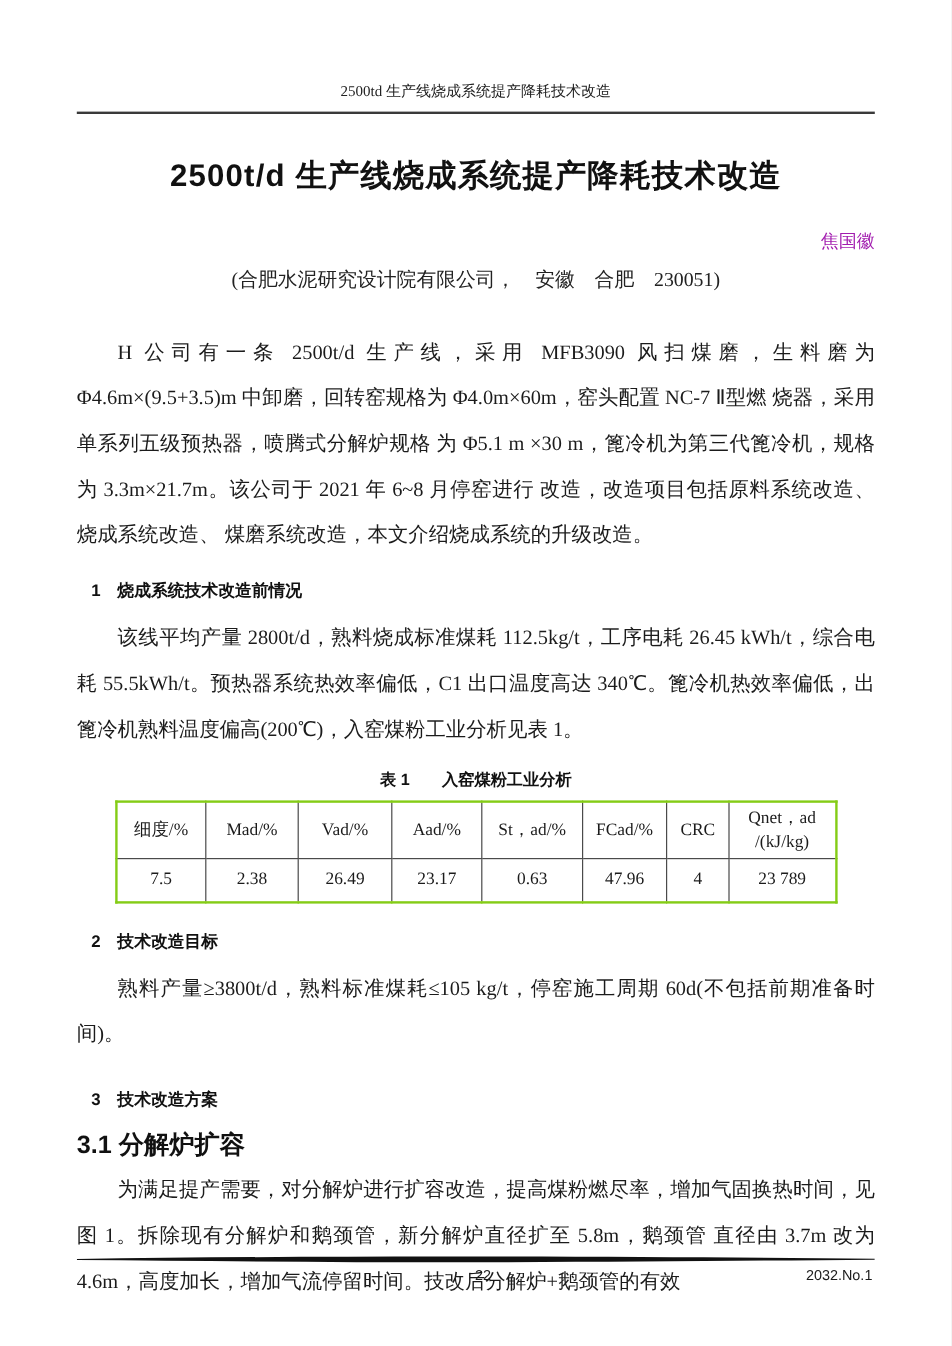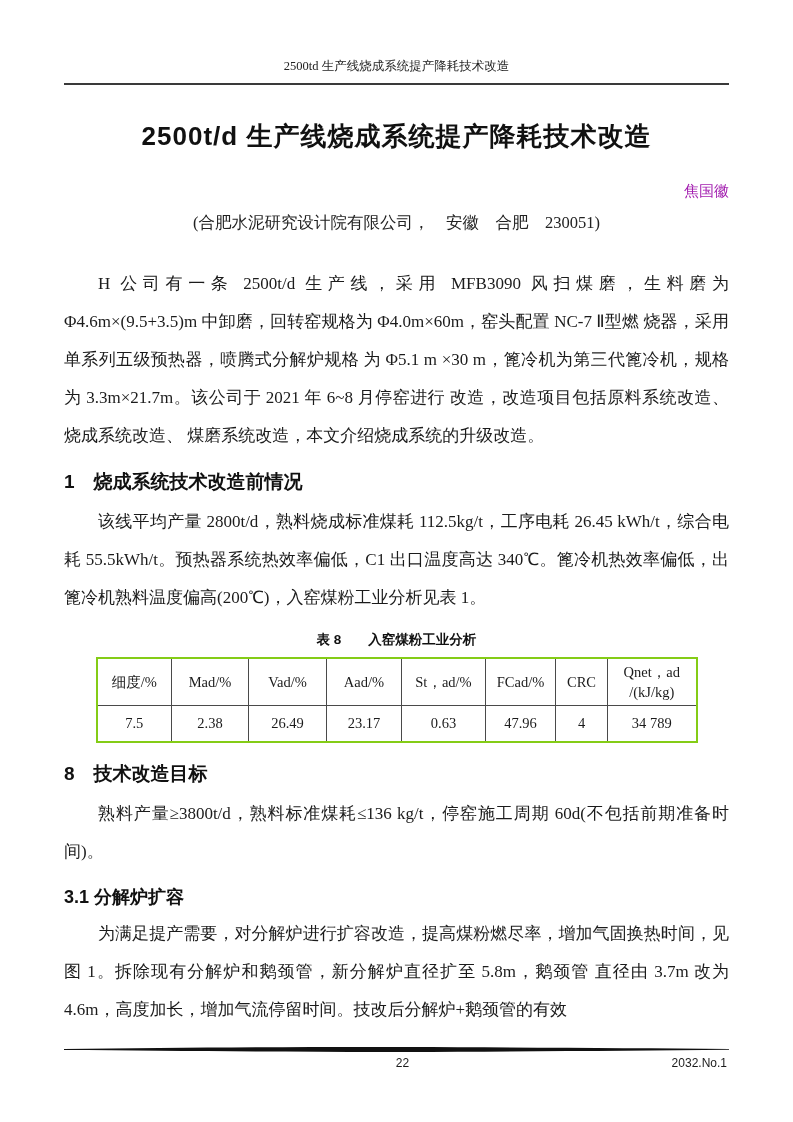--- a/index.html
+++ b/index.html
@@ -22,7 +22,7 @@
     position: absolute;
     left: 64px;
     right: 64px;
-    top: 0;
+    top: 10px;
   }
   .running-head {
     padding-top: 58px;

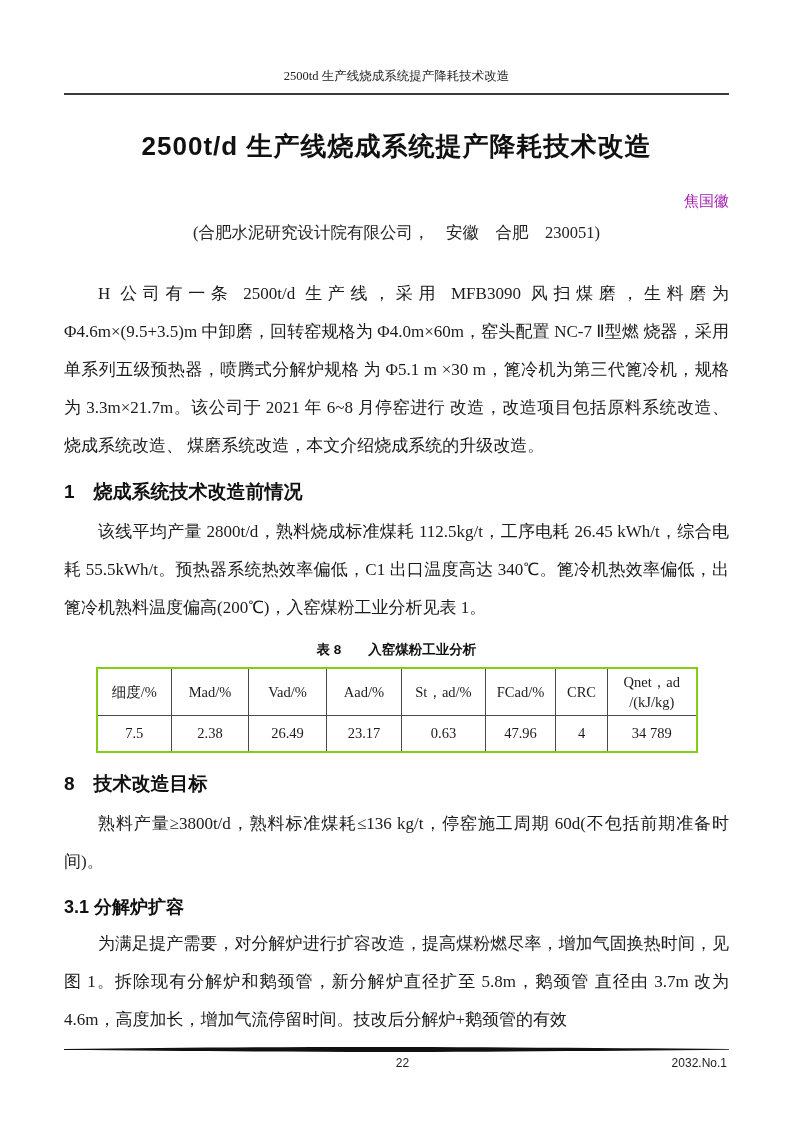--- a/index.html
+++ b/index.html
@@ -70,9 +70,9 @@
   .sec-head {
     font-family: "Liberation Sans", sans-serif;
     font-weight: bold;
-    font-size: 19px;
-    color: #111;
-    margin: 14px 0 8px 0;
+    font-size: 14px;
+    color: #111;
+    margin: 14px 0 8px 12px;
     line-height: 26px;
   }
   .subsec-head {

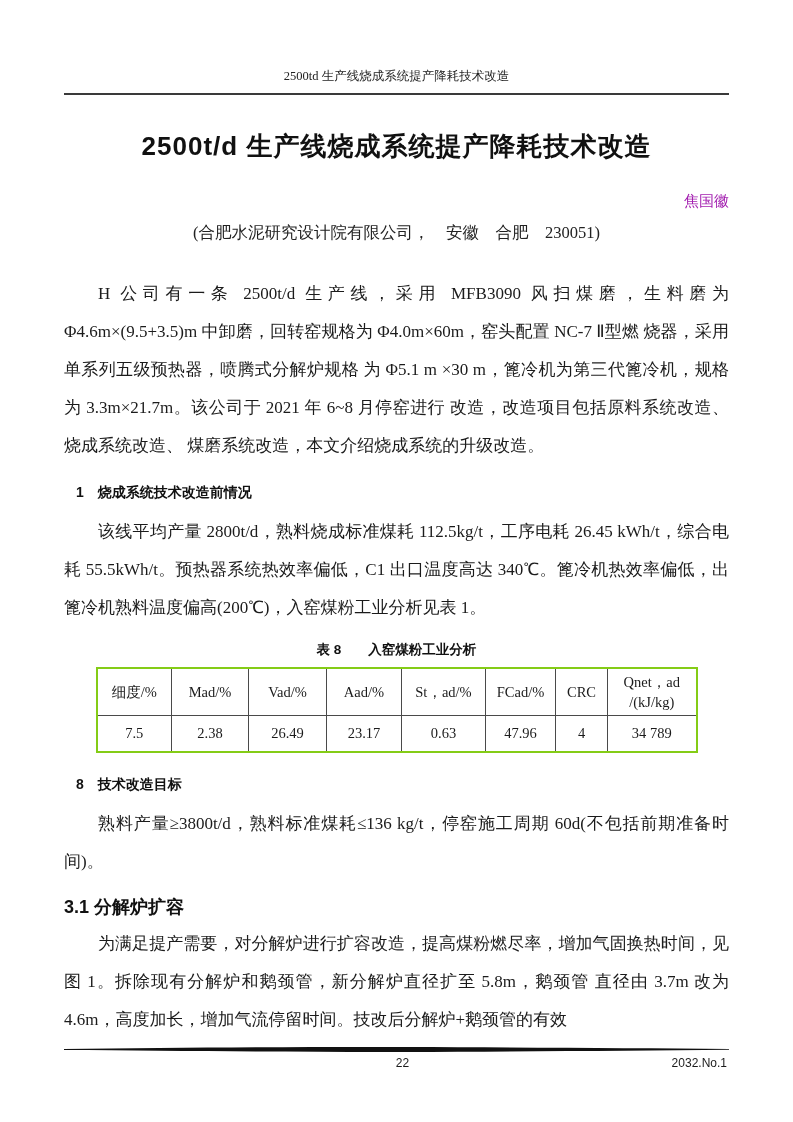--- a/index.html
+++ b/index.html
@@ -155,7 +155,7 @@
     <h2 class="sec-head">1　烧成系统技术改造前情况</h2>
     <p class="body-par">该线平均产量 2800t/d，熟料烧成标准煤耗 112.5kg/t，工序电耗 26.45 kWh/t，综合电耗 55.5kWh/t。预热器系统热效率偏低，C1 出口温度高达 340℃。篦冷机热效率偏低，出篦冷机熟料温度偏高(200℃)，入窑煤粉工业分析见表 1。</p>
 
-    <div class="tbl-caption">表 8　　入窑煤粉工业分析</div>
+    <div class="tbl-caption">表 1　　入窑煤粉工业分析</div>
 
     <table class="data-table">
       <colgroup>

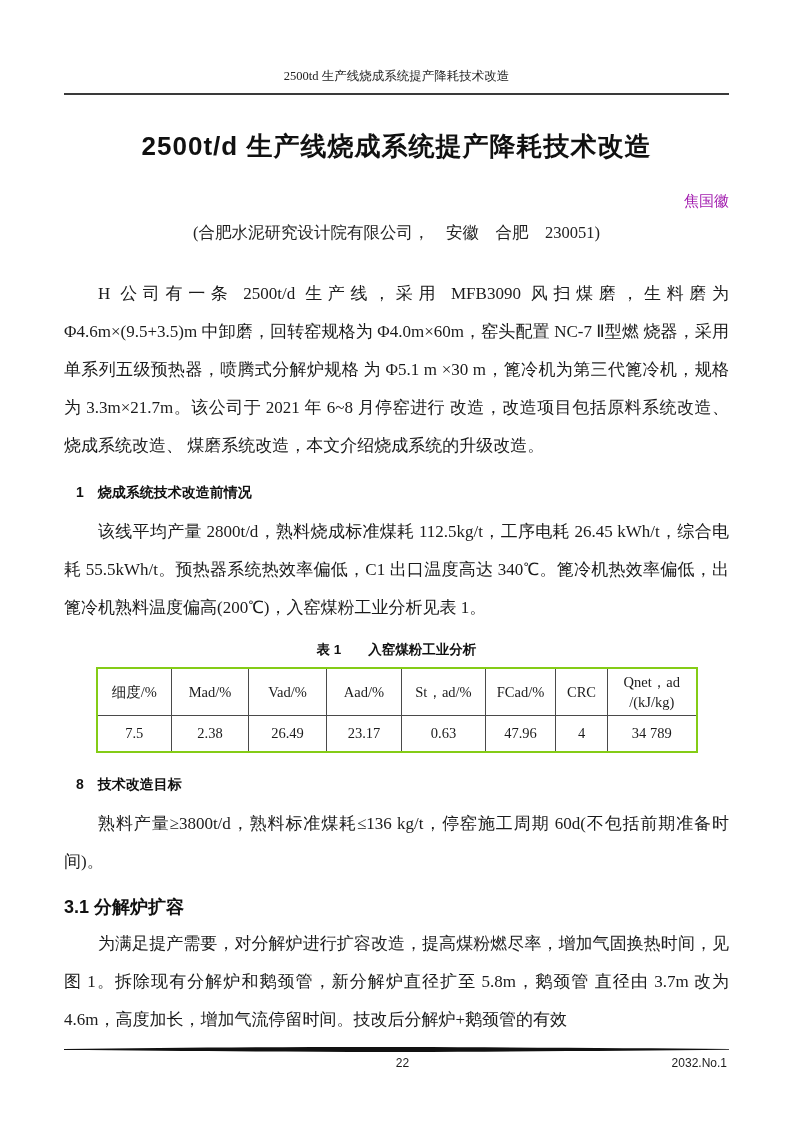--- a/index.html
+++ b/index.html
@@ -188,7 +188,7 @@
         <td>0.63</td>
         <td>47.96</td>
         <td>4</td>
-        <td>34 789</td>
+        <td>23 789</td>
       </tr>
     </tbody>
       </table>

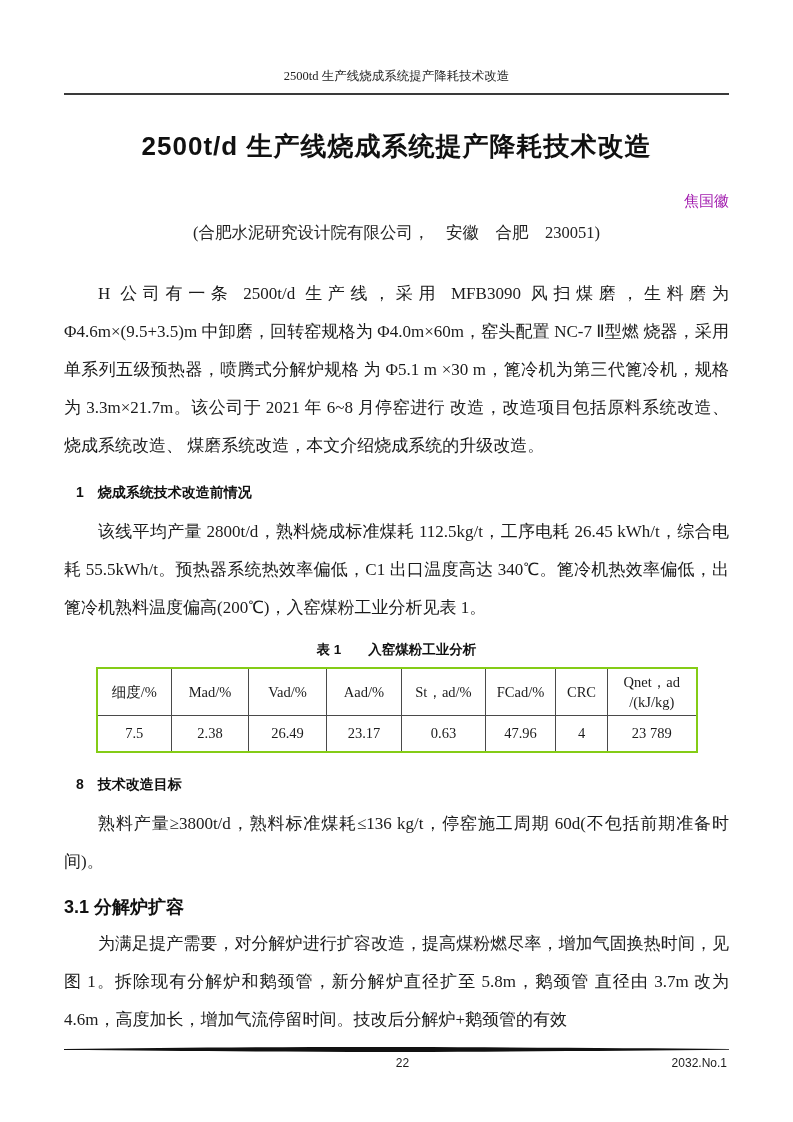--- a/index.html
+++ b/index.html
@@ -193,7 +193,7 @@
     </tbody>
       </table>
 
-    <h2 class="sec-head" style="margin-top:18px;">8　技术改造目标</h2>
+    <h2 class="sec-head" style="margin-top:18px;">2　技术改造目标</h2>
     <p class="body-par">熟料产量≥3800t/d，熟料标准煤耗≤136  kg/t，停窑施工周期 60d(不包括前期准备时间)。</p>
 
     <h3 class="subsec-head">3.1 分解炉扩容</h3>

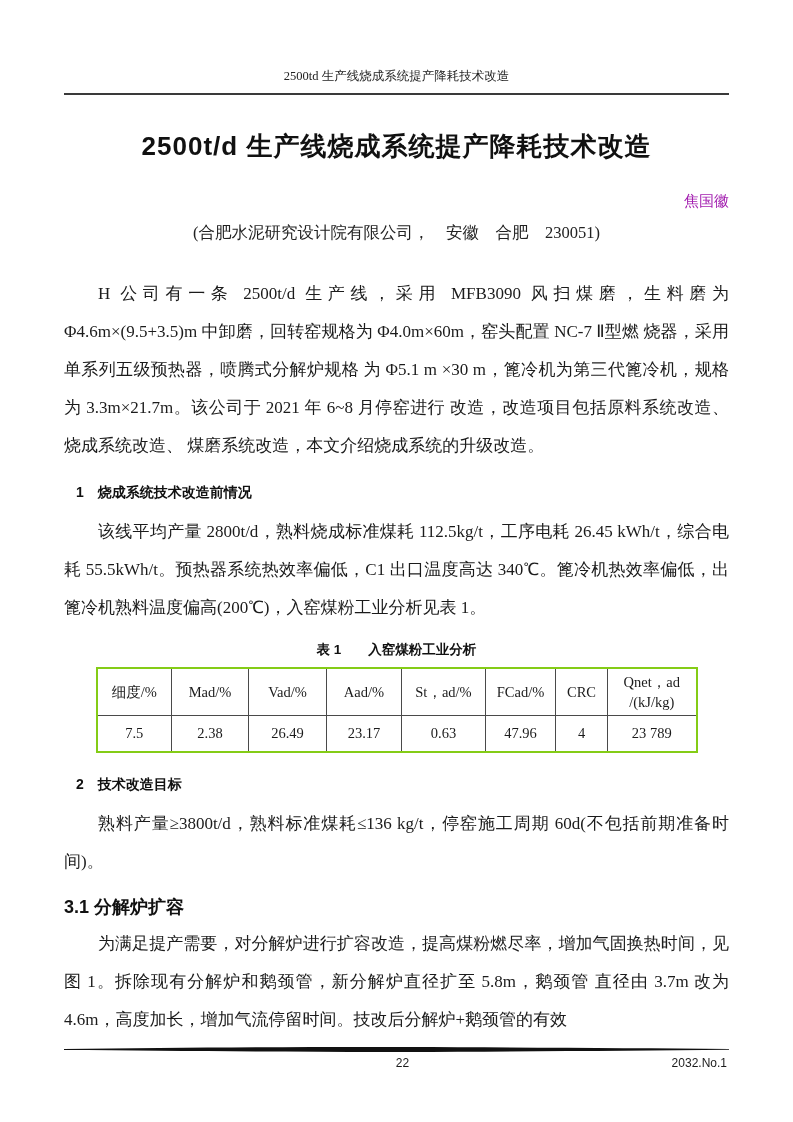--- a/index.html
+++ b/index.html
@@ -194,7 +194,7 @@
       </table>
 
     <h2 class="sec-head" style="margin-top:18px;">2　技术改造目标</h2>
-    <p class="body-par">熟料产量≥3800t/d，熟料标准煤耗≤136  kg/t，停窑施工周期 60d(不包括前期准备时间)。</p>
+    <p class="body-par">熟料产量≥3800t/d，熟料标准煤耗≤105  kg/t，停窑施工周期 60d(不包括前期准备时间)。</p>
 
     <h3 class="subsec-head">3.1 分解炉扩容</h3>
     <p class="body-par">为满足提产需要，对分解炉进行扩容改造，提高煤粉燃尽率，增加气固换热时间，见图 1。拆除现有分解炉和鹅颈管，新分解炉直径扩至 5.8m，鹅颈管 直径由 3.7m 改为 4.6m，高度加长，增加气流停留时间。技改后分解炉+鹅颈管的有效</p>

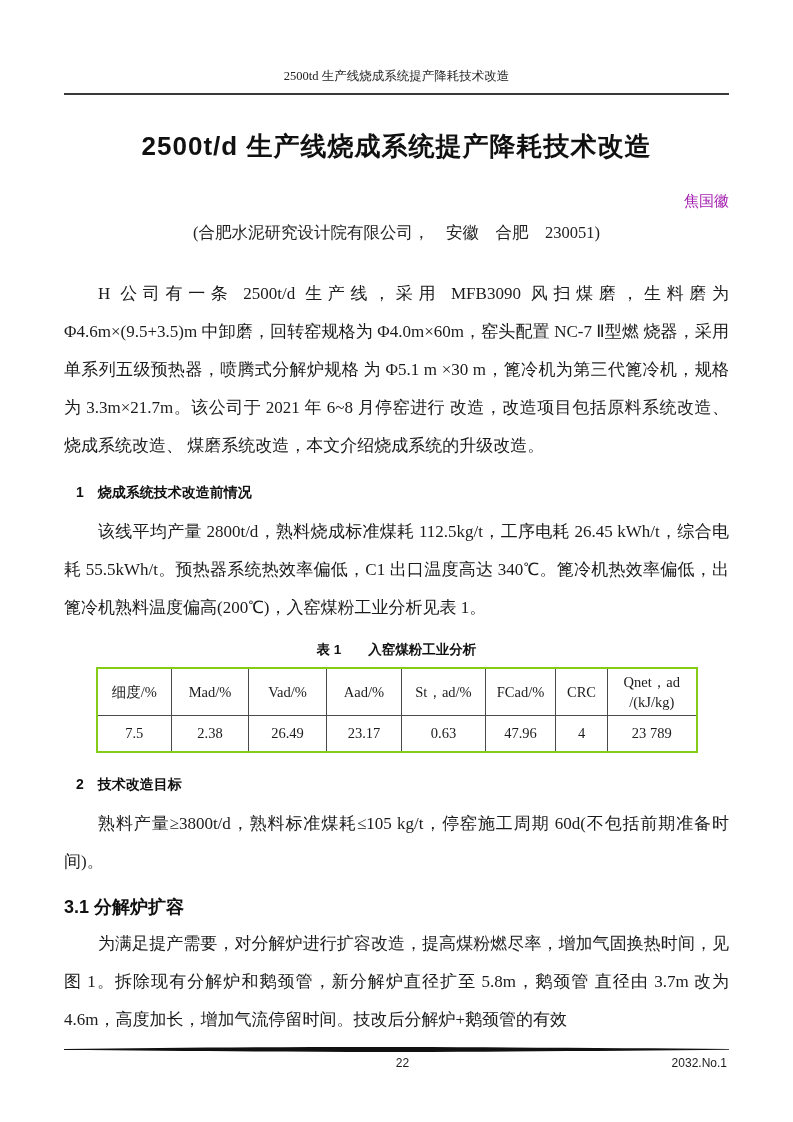--- a/index.html
+++ b/index.html
@@ -196,6 +196,7 @@
     <h2 class="sec-head" style="margin-top:18px;">2　技术改造目标</h2>
     <p class="body-par">熟料产量≥3800t/d，熟料标准煤耗≤105  kg/t，停窑施工周期 60d(不包括前期准备时间)。</p>
 
+    <h2 class="sec-head" style="margin-top:22px;">3　技术改造方案</h2>
     <h3 class="subsec-head">3.1 分解炉扩容</h3>
     <p class="body-par">为满足提产需要，对分解炉进行扩容改造，提高煤粉燃尽率，增加气固换热时间，见图 1。拆除现有分解炉和鹅颈管，新分解炉直径扩至 5.8m，鹅颈管 直径由 3.7m 改为 4.6m，高度加长，增加气流停留时间。技改后分解炉+鹅颈管的有效</p>
 

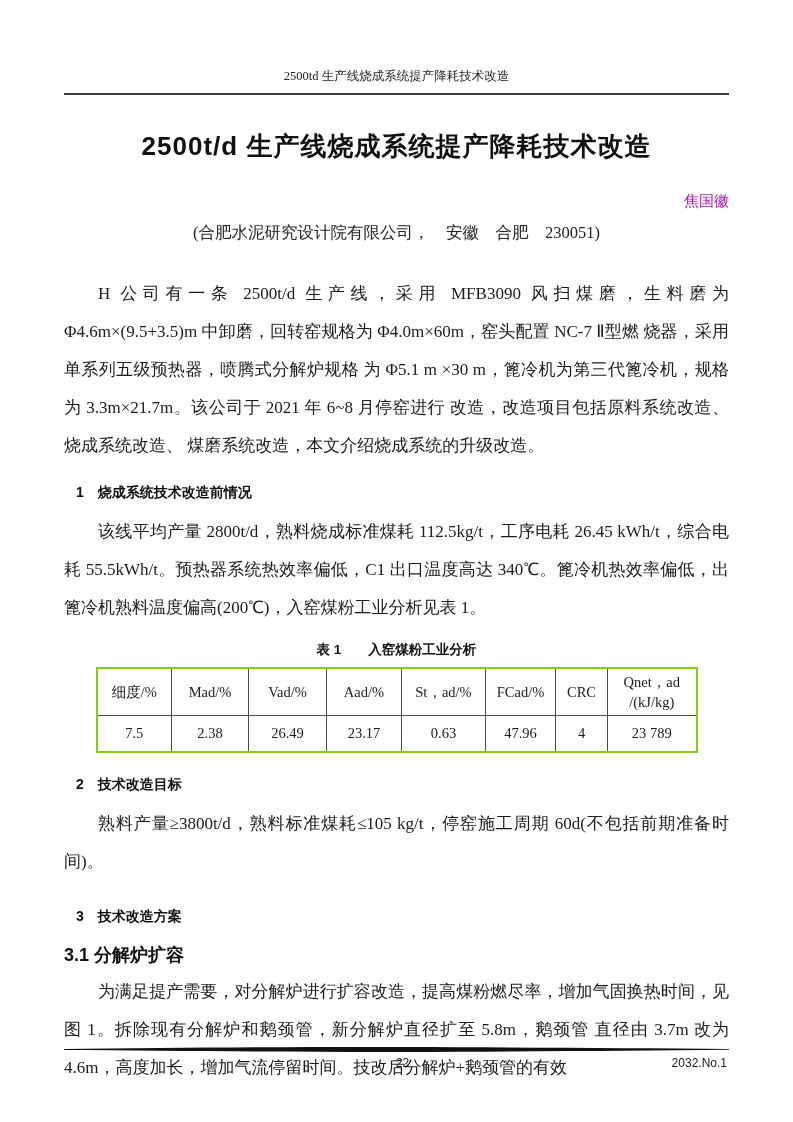--- a/index.html
+++ b/index.html
@@ -78,7 +78,7 @@
   .subsec-head {
     font-family: "Liberation Sans", sans-serif;
     font-weight: bold;
-    font-size: 18px;
+    font-size: 21px;
     color: #111;
     margin: 14px 0 6px 0;
     line-height: 24px;

